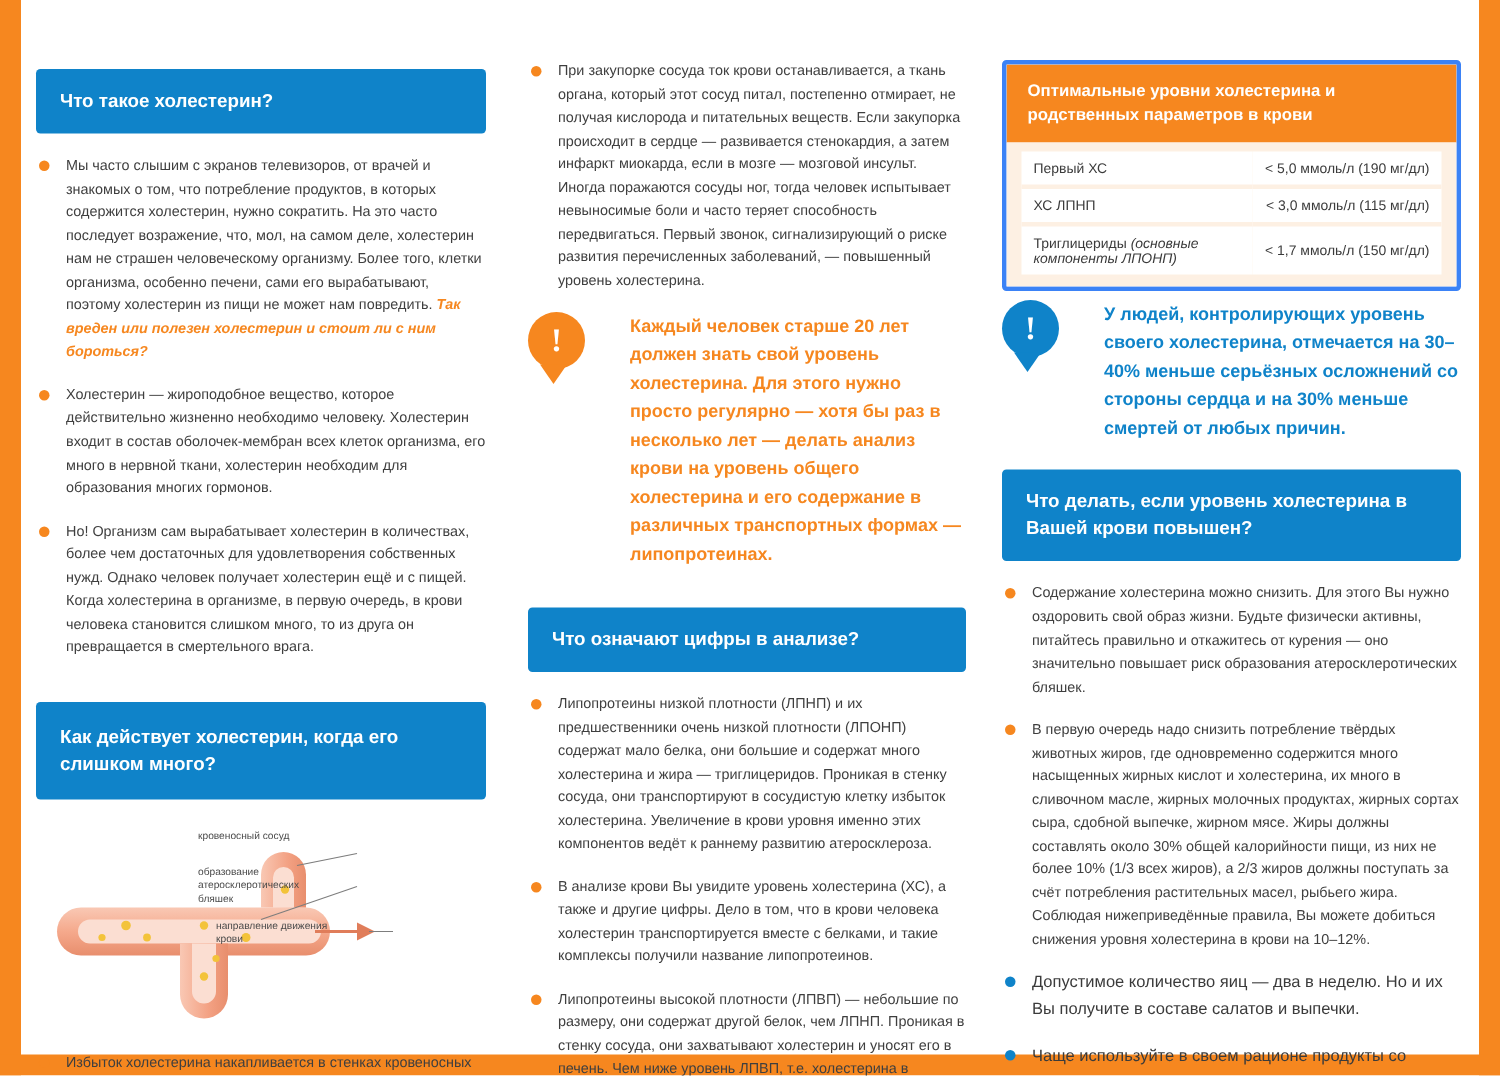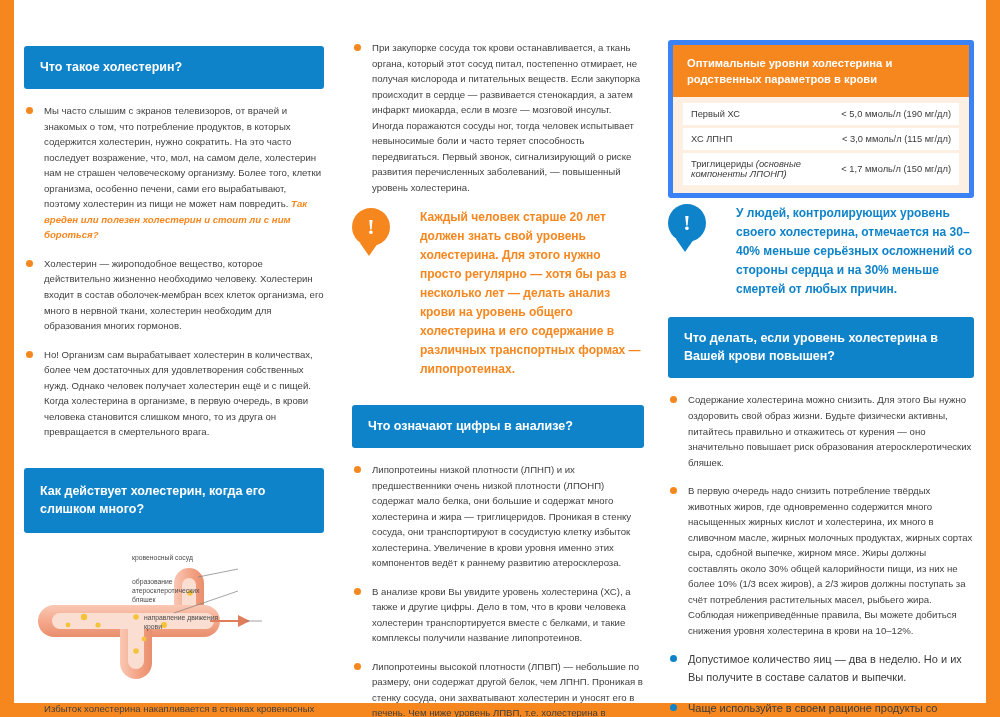--- a/index.html
+++ b/index.html
@@ -82,7 +82,7 @@
 
   
   .card{
-    border:5px solid #3b82f6;border-radius:3px;overflow:hidden;
+    border:3px solid #3b82f6;border-radius:3px;overflow:hidden;
   }
   .card-head{
     background:#f6871f;color:#ffffff;font-weight:bold;font-size:11.2px;line-height:1.45;

